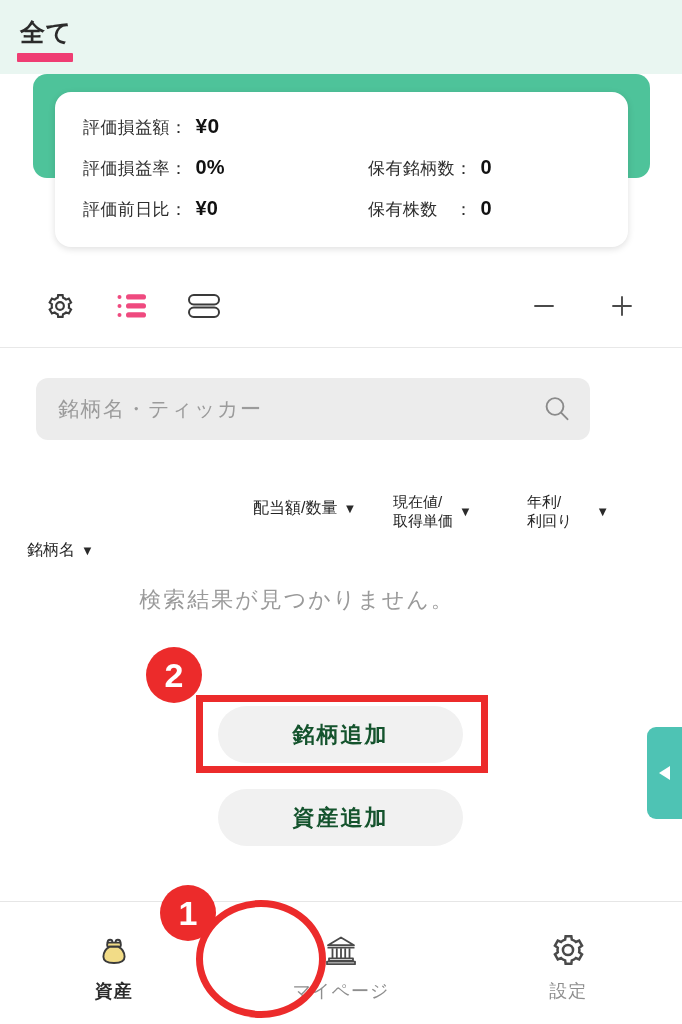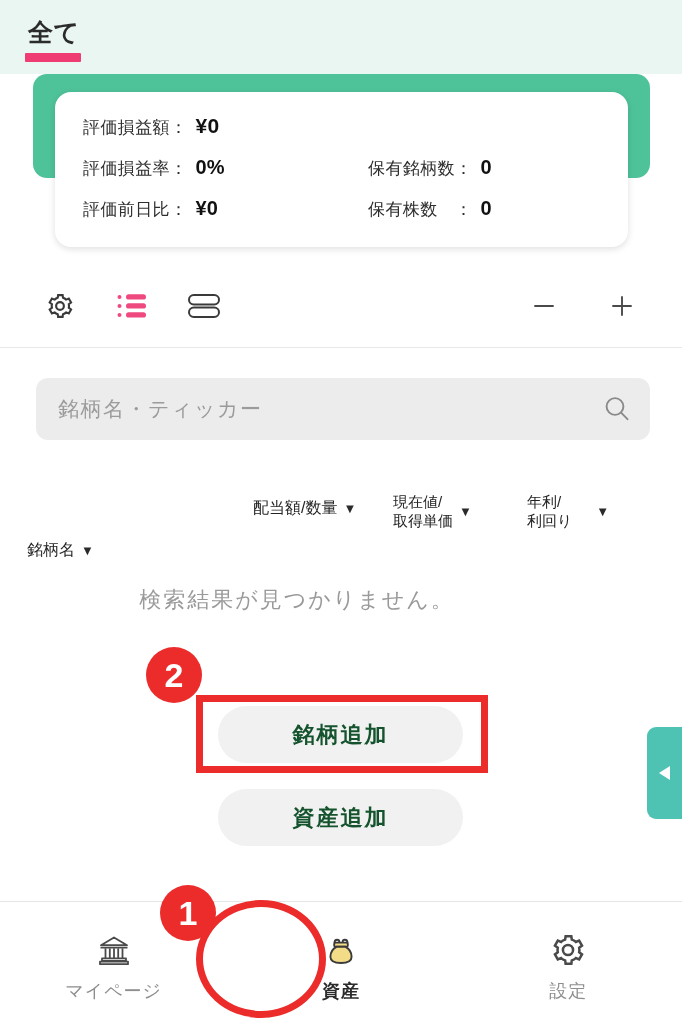--- a/index.html
+++ b/index.html
@@ -28,7 +28,7 @@
   .tabbar-inner {
     display: flex;
     align-items: flex-start;
-    padding-left: 24px;
+    padding-left: 16px;
     padding-top: 16px;
     gap: 26px;
   }

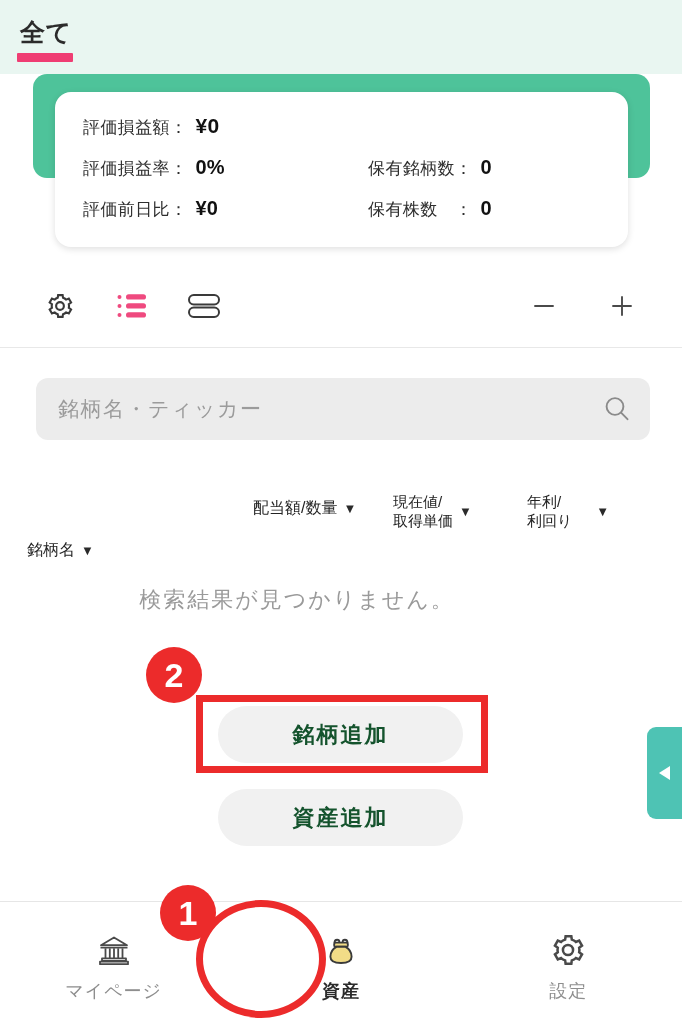--- a/index.html
+++ b/index.html
@@ -147,7 +147,7 @@
     position: absolute;
     left: 36px;
     top: 378px;
-    width: 614px;
+    width: 554px;
     height: 62px;
   }
   .search-box {

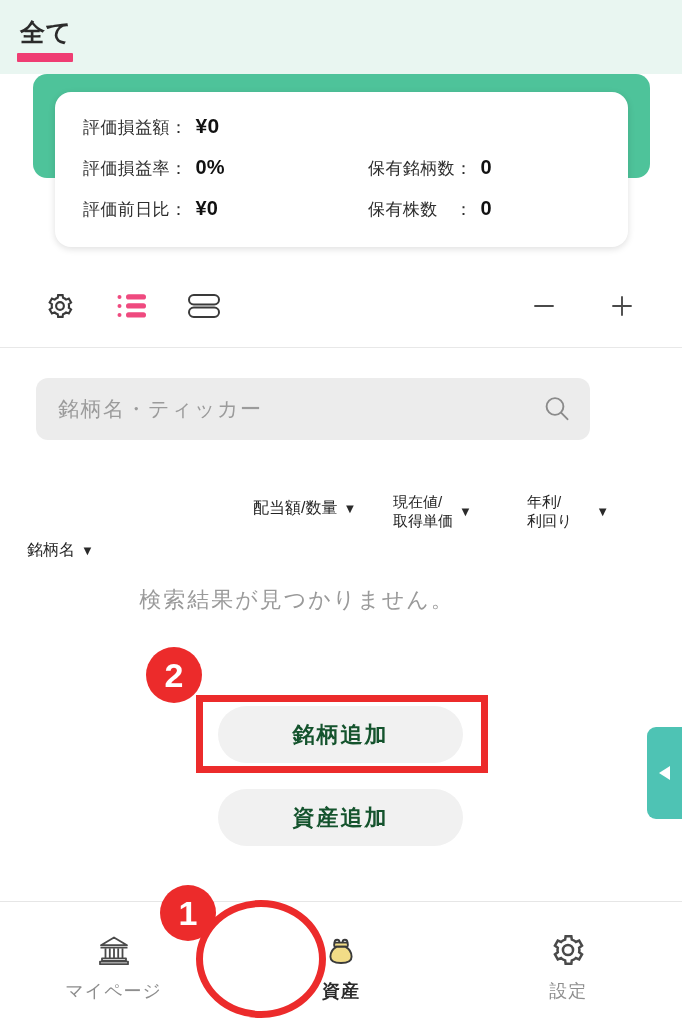--- a/index.html
+++ b/index.html
@@ -495,6 +495,20 @@
 <div class="bottom-nav">
 
 
+  <div class="nav-item active">
+    <span class="nav-icon">
+      <svg width="40" height="38" viewBox="0 0 40 38">
+        <g fill="none" stroke="#3a3a3a" stroke-width="1.9" stroke-linejoin="round">
+          <path d="M13.5 12.2c0-2 1.2-3.4 2.6-3.4s2.3 1 2.3 2.4v1.2"></path>
+          <path d="M26.5 12.2c0-2-1.2-3.4-2.6-3.4s-2.3 1-2.3 2.4v1.2"></path>
+          <rect x="13.2" y="11.6" width="13.6" height="4.1" rx="1.3" fill="#f2dc87"></rect>
+          <path d="M15.8 15.7c-3.9 2.1-6.4 5.9-6.4 10.1 0 3.9 3.1 6.2 10.6 6.2s10.6-2.3 10.6-6.2c0-4.2-2.5-8-6.4-10.1z" fill="#f2dc87"></path>
+        </g>
+      </svg>
+    </span>
+    <span class="nav-label">資産</span>
+  </div>
+
   <div class="nav-item">
     <span class="nav-icon">
       <svg width="40" height="38" viewBox="0 0 40 38" fill="none" stroke="#4a4a4a" stroke-width="1.8" stroke-linejoin="round">
@@ -512,20 +526,6 @@
     <span class="nav-label">マイページ</span>
   </div>
 
-  <div class="nav-item active">
-    <span class="nav-icon">
-      <svg width="40" height="38" viewBox="0 0 40 38">
-        <g fill="none" stroke="#3a3a3a" stroke-width="1.9" stroke-linejoin="round">
-          <path d="M13.5 12.2c0-2 1.2-3.4 2.6-3.4s2.3 1 2.3 2.4v1.2"></path>
-          <path d="M26.5 12.2c0-2-1.2-3.4-2.6-3.4s-2.3 1-2.3 2.4v1.2"></path>
-          <rect x="13.2" y="11.6" width="13.6" height="4.1" rx="1.3" fill="#f2dc87"></rect>
-          <path d="M15.8 15.7c-3.9 2.1-6.4 5.9-6.4 10.1 0 3.9 3.1 6.2 10.6 6.2s10.6-2.3 10.6-6.2c0-4.2-2.5-8-6.4-10.1z" fill="#f2dc87"></path>
-        </g>
-      </svg>
-    </span>
-    <span class="nav-label">資産</span>
-  </div>
-
   <div class="nav-item">
     <span class="nav-icon">
       <svg width="38" height="38" viewBox="0 0 24 24" fill="none" stroke="#4a4a4a" stroke-width="1.6">

